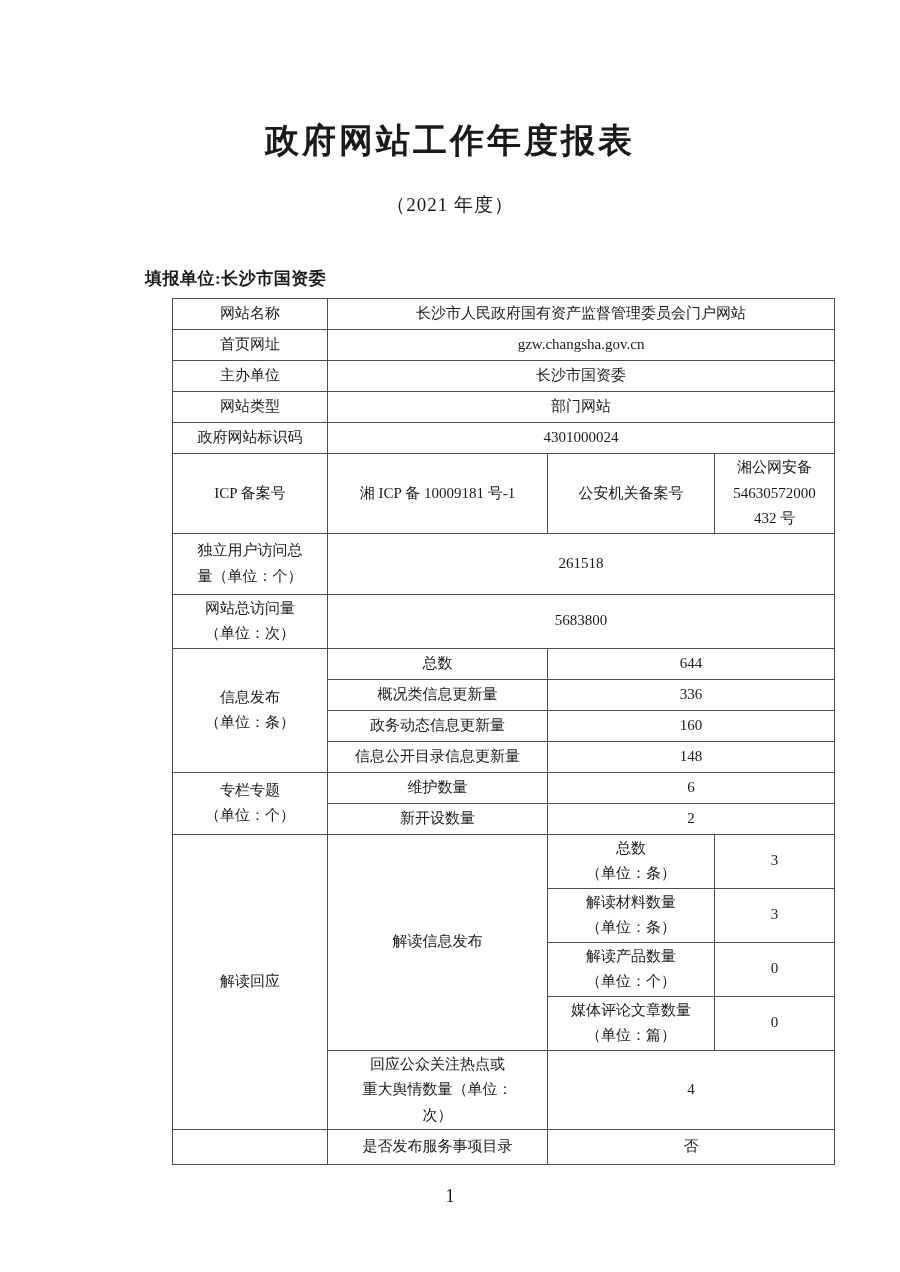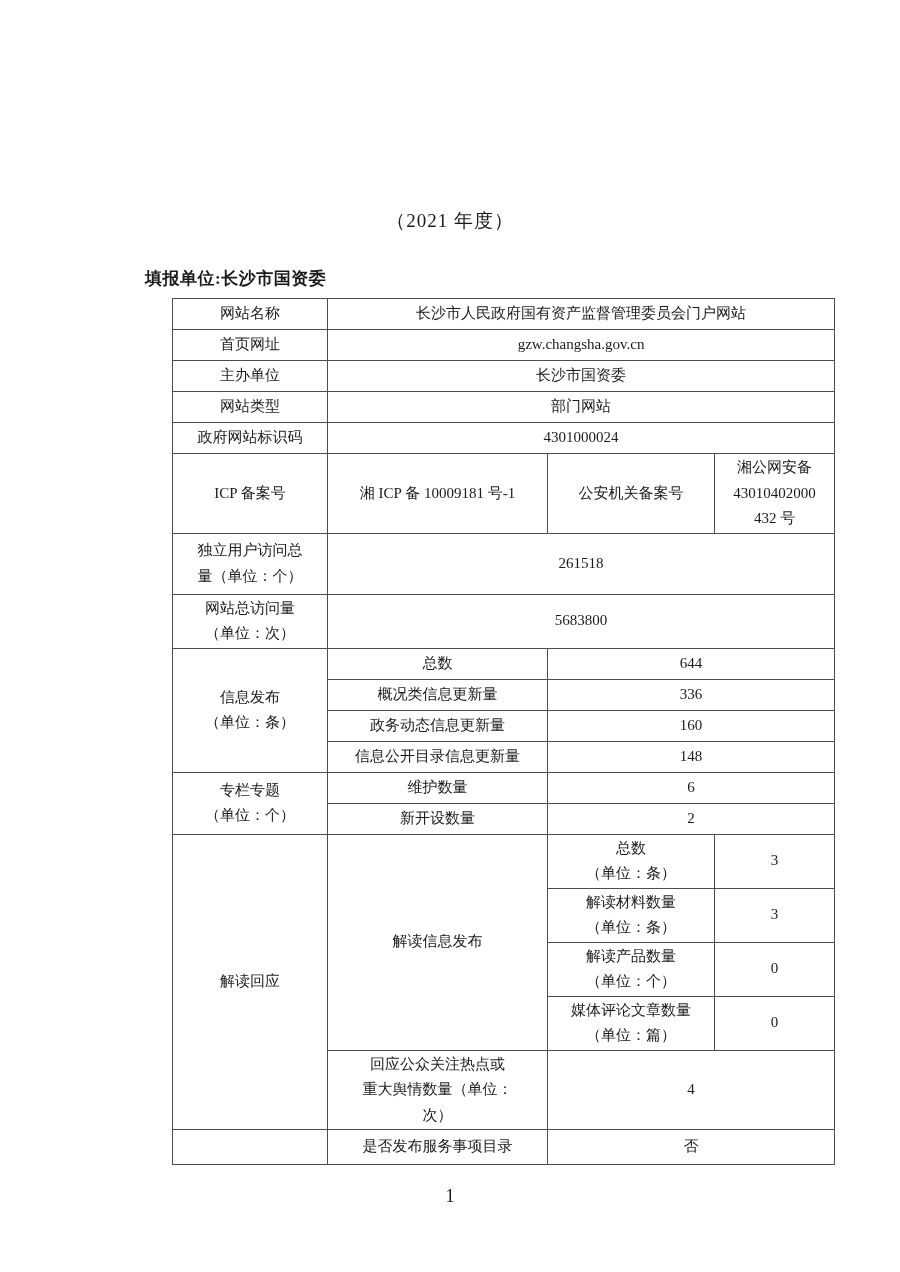--- a/index.html
+++ b/index.html
@@ -69,6 +69,7 @@
 
 <div class="page">
 
+  <div class="title">政府网站工作年度报表</div>
   <div class="subtitle">（2021 年度）</div>
   <div class="unit-line">填报单位:长沙市国资委</div>
 

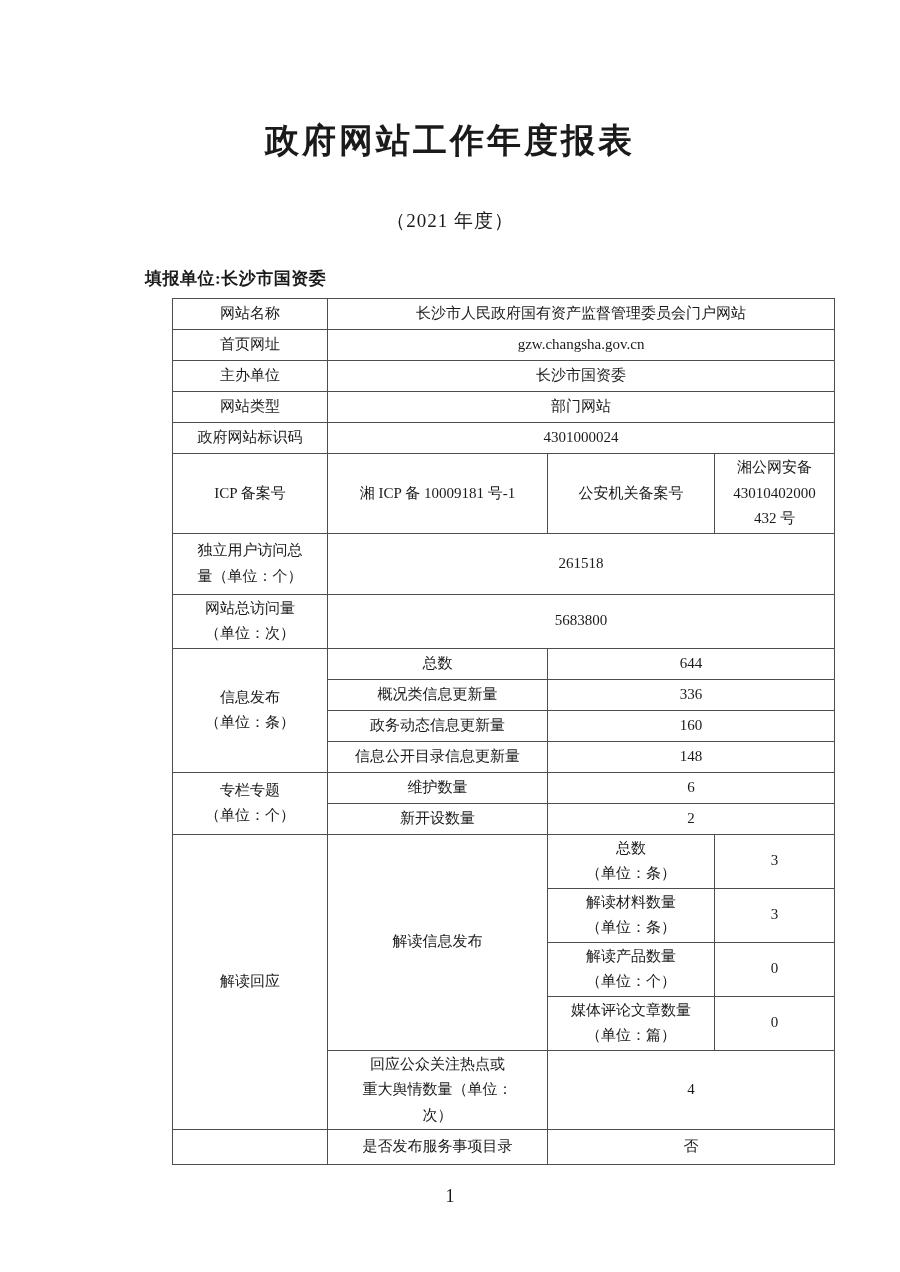--- a/index.html
+++ b/index.html
@@ -20,7 +20,7 @@
     font-family:"Liberation Sans","DejaVu Sans",sans-serif;
   }
   .subtitle {
-    position:absolute; top:208px; left:0; width:100%;
+    position:absolute; top:192px; left:0; width:100%;
     text-align:center;
     font-size:19px; letter-spacing:1px;
   }

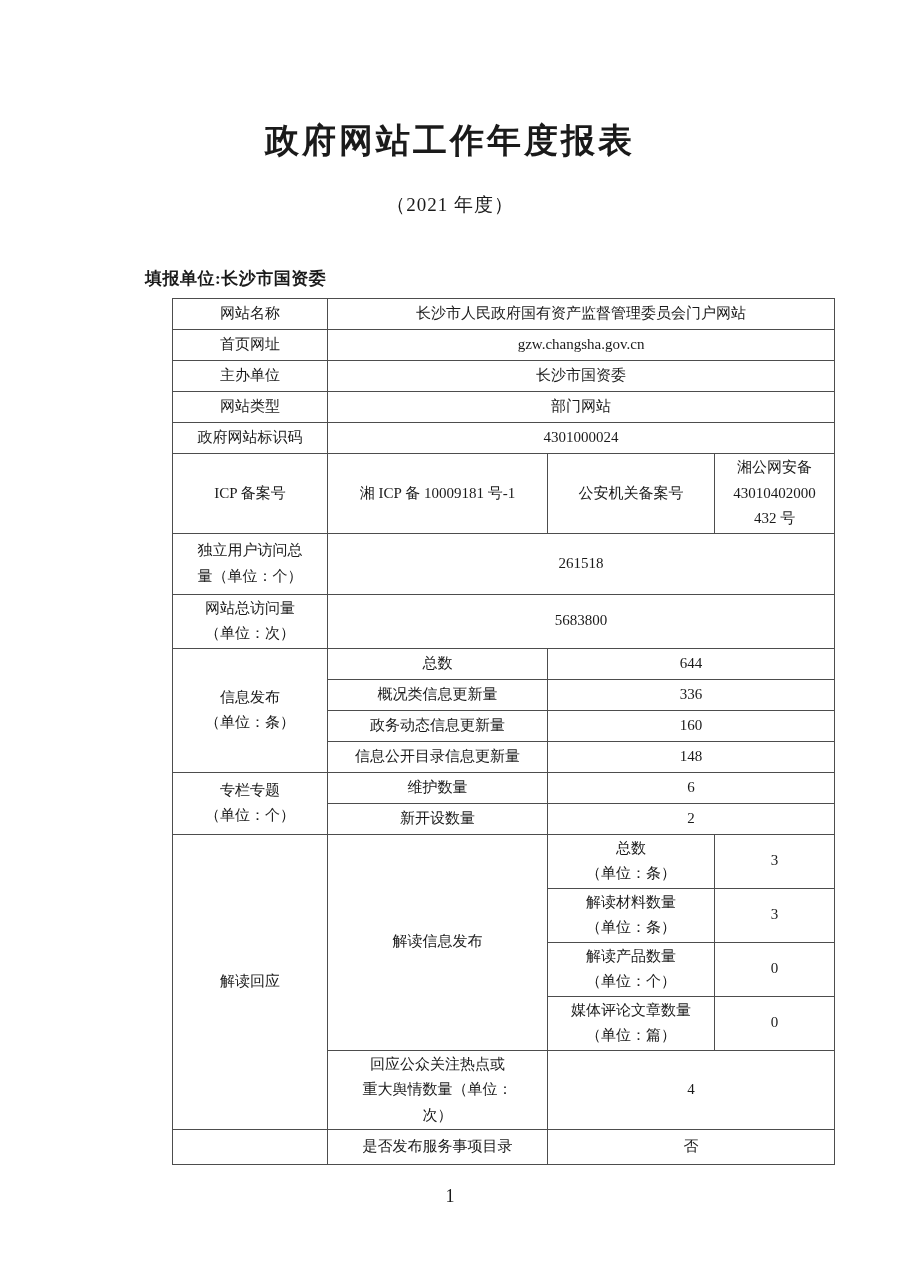--- a/index.html
+++ b/index.html
@@ -112,7 +112,7 @@
         <td>湘 ICP 备 10009181 号-1</td>
         <td>公安机关备案号</td>
         <td>湘公网安备
-43010402000
+54630572000
 432 号</td>
       </tr>
 

